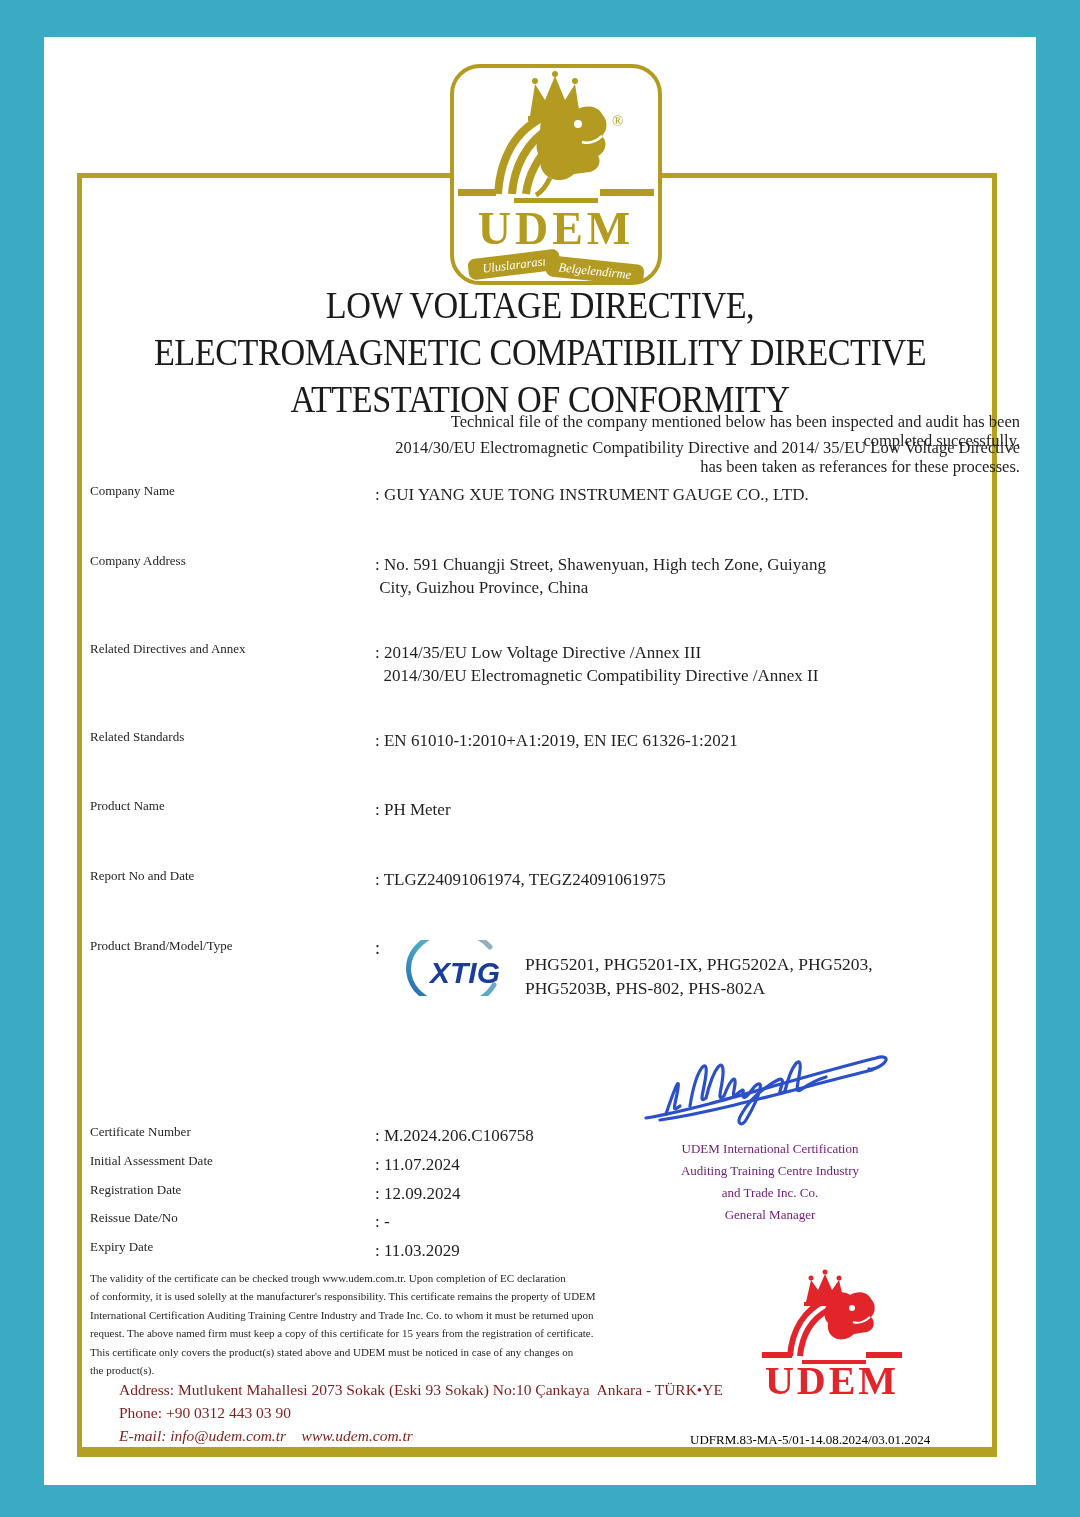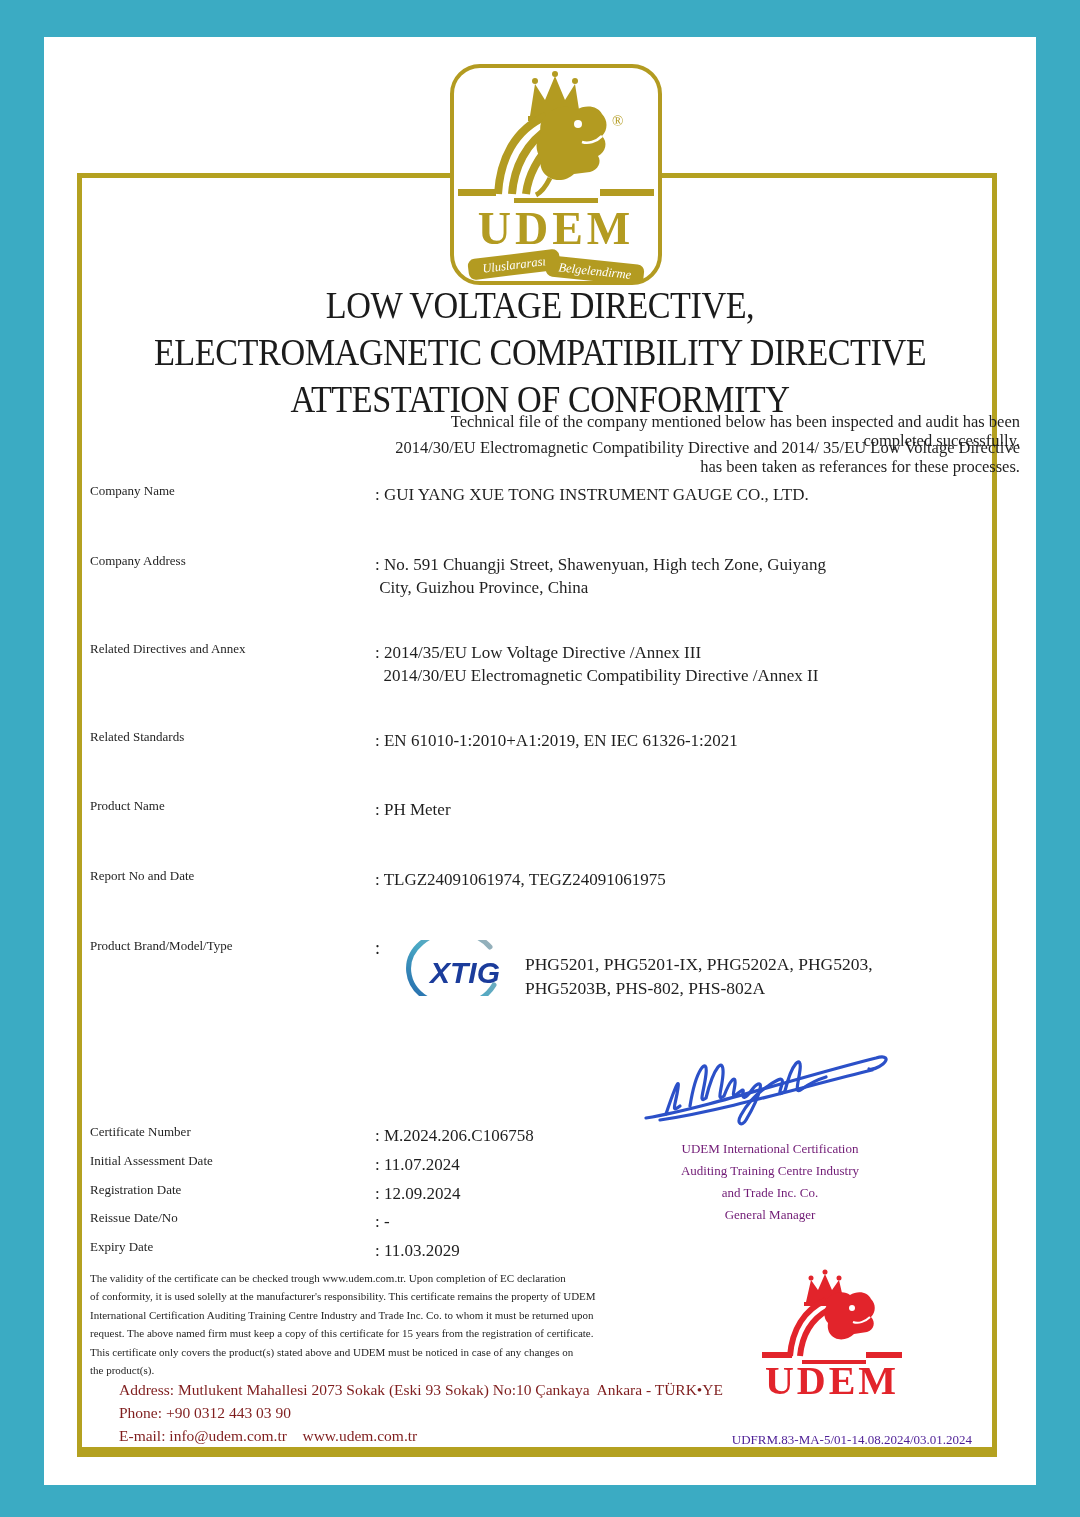--- a/index.html
+++ b/index.html
@@ -47,7 +47,7 @@
   .fineprint{position:absolute;left:90px;top:1269px;width:660px;font-size:11px;
     line-height:18.4px;white-space:pre-line;color:#262626;}
   .foot{position:absolute;left:90px;font-size:15.5px;white-space:pre;color:#7f1d1d;margin-left:29px;}
-  .f-addr{top:1381px;} .f-phone{top:1404px;} .f-mail{top:1427px;}
+  .f-addr{top:1381px;} .f-phone{top:1404px;} .f-mail{top:1427px;font-style:italic;}
   .doc-code{position:absolute;left:690px;top:1432px;width:282px;text-align:right;font-size:13px;color:#4c1d95;}
   
   .logo-bottom{position:absolute;left:762px;top:1268px;width:140px;height:130px;}

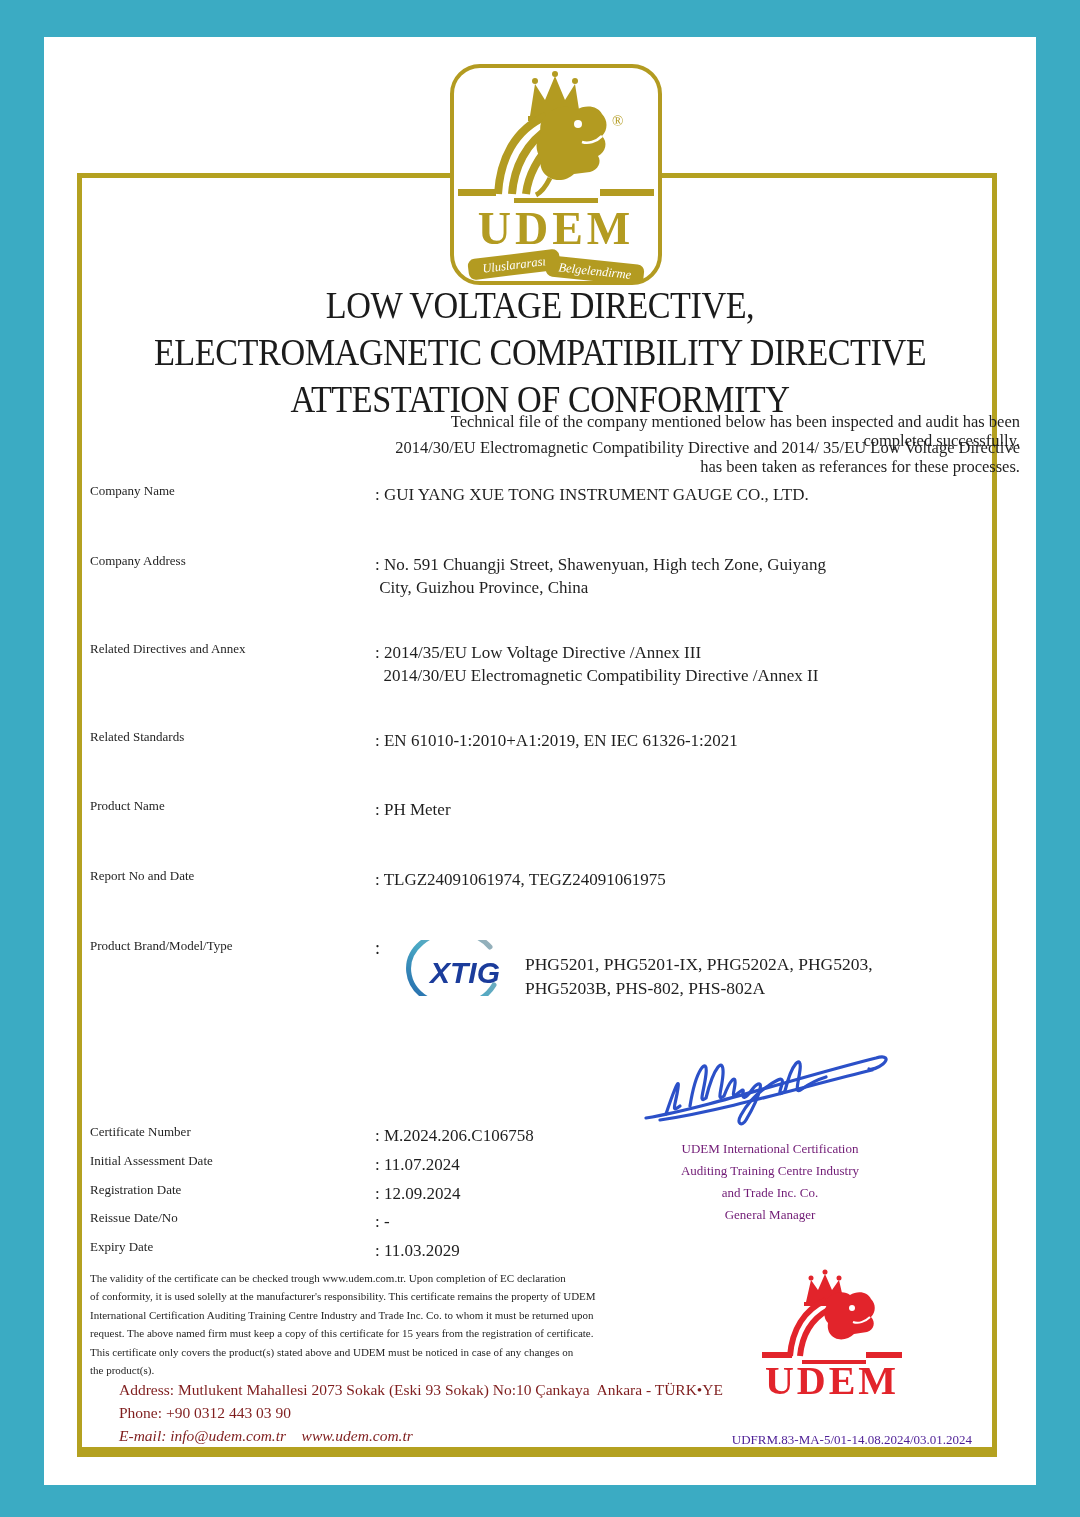--- a/index.html
+++ b/index.html
@@ -48,7 +48,7 @@
     line-height:18.4px;white-space:pre-line;color:#262626;}
   .foot{position:absolute;left:90px;font-size:15.5px;white-space:pre;color:#7f1d1d;margin-left:29px;}
   .f-addr{top:1381px;} .f-phone{top:1404px;} .f-mail{top:1427px;font-style:italic;}
-  .doc-code{position:absolute;left:690px;top:1432px;width:282px;text-align:right;font-size:13px;color:#4c1d95;}
+  .doc-code{position:absolute;left:690px;top:1432px;width:282px;text-align:left;font-size:13px;color:#000000;}
   
   .logo-bottom{position:absolute;left:762px;top:1268px;width:140px;height:130px;}
   svg text{font-family:"Liberation Serif", serif;}

